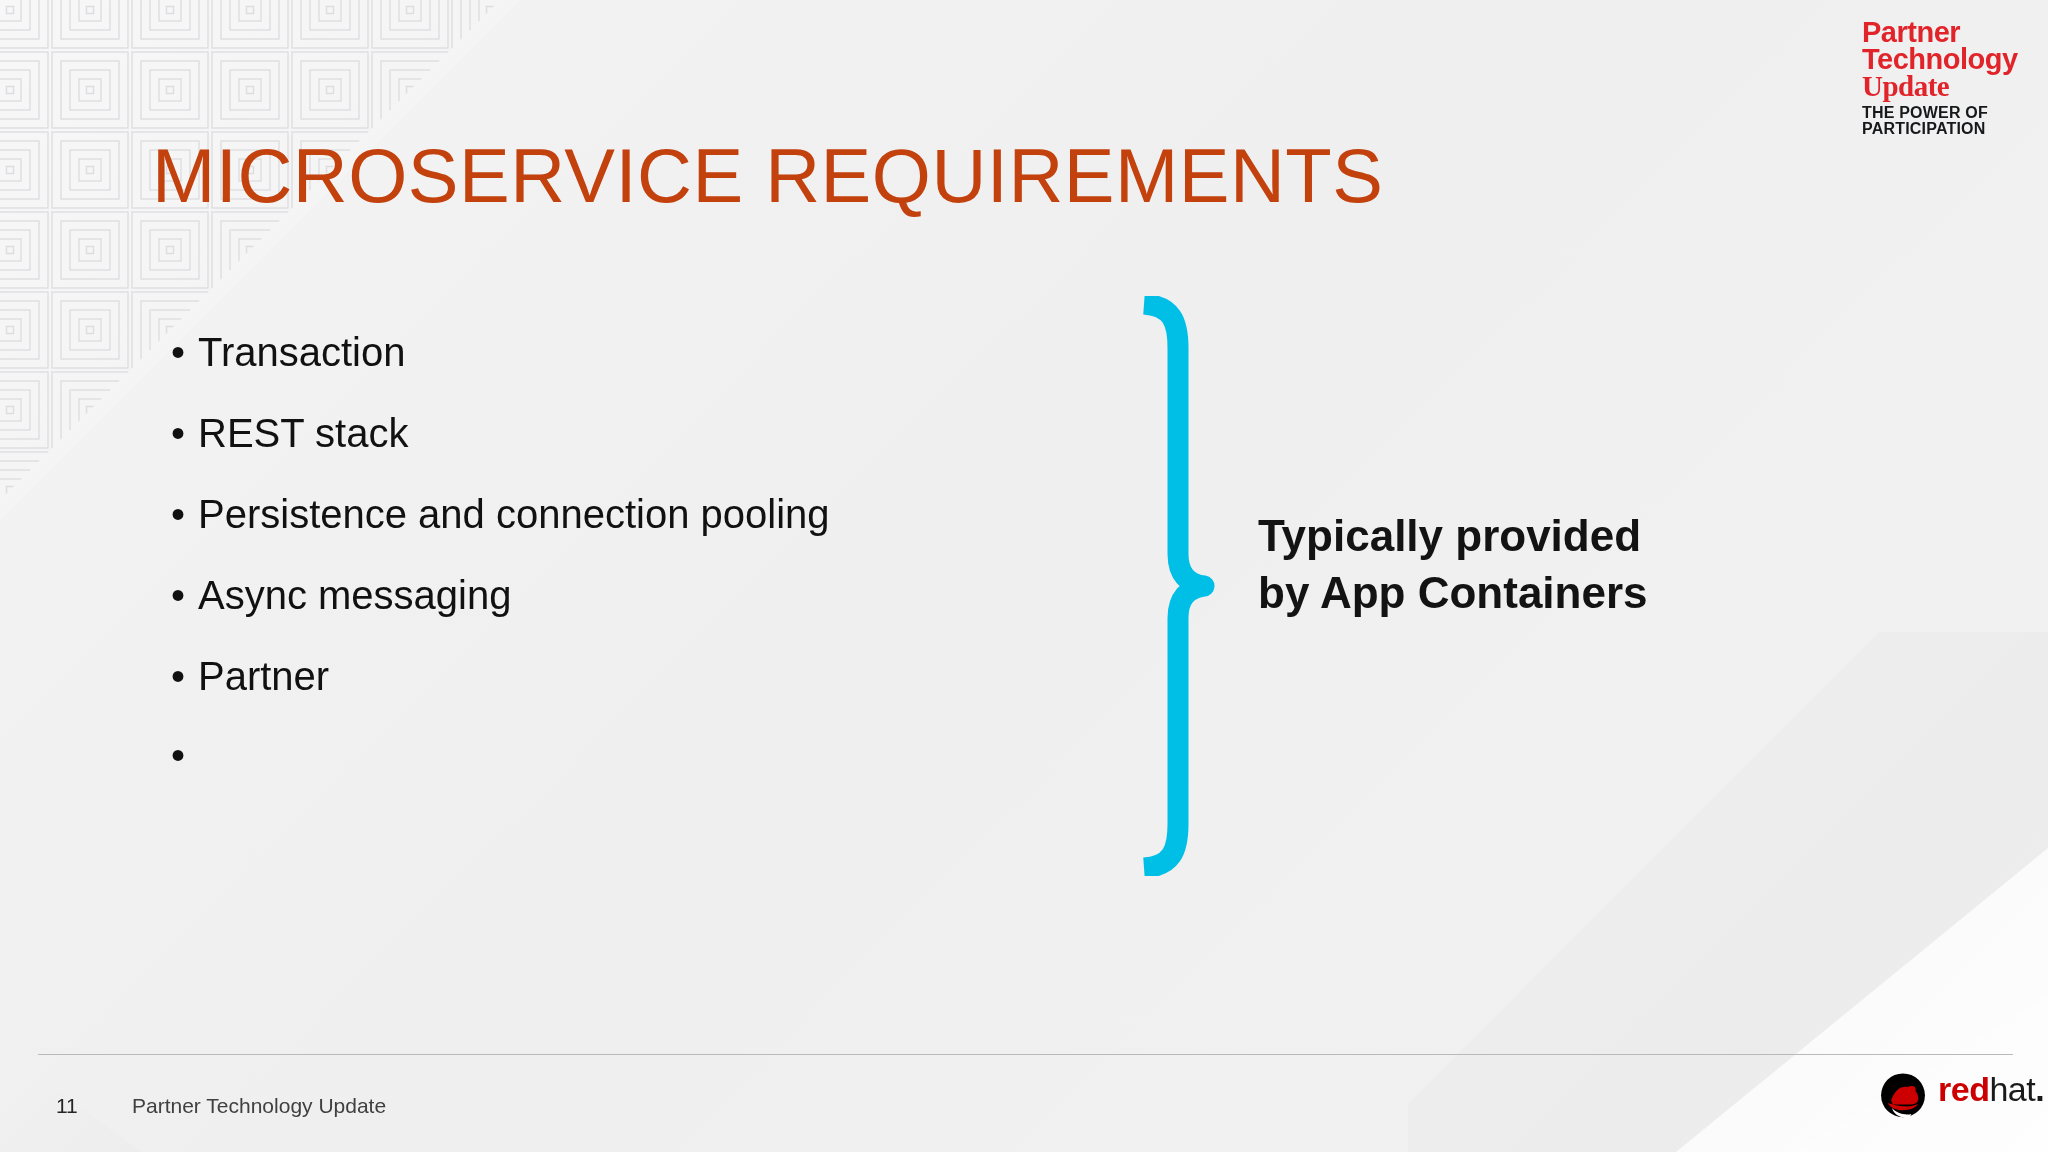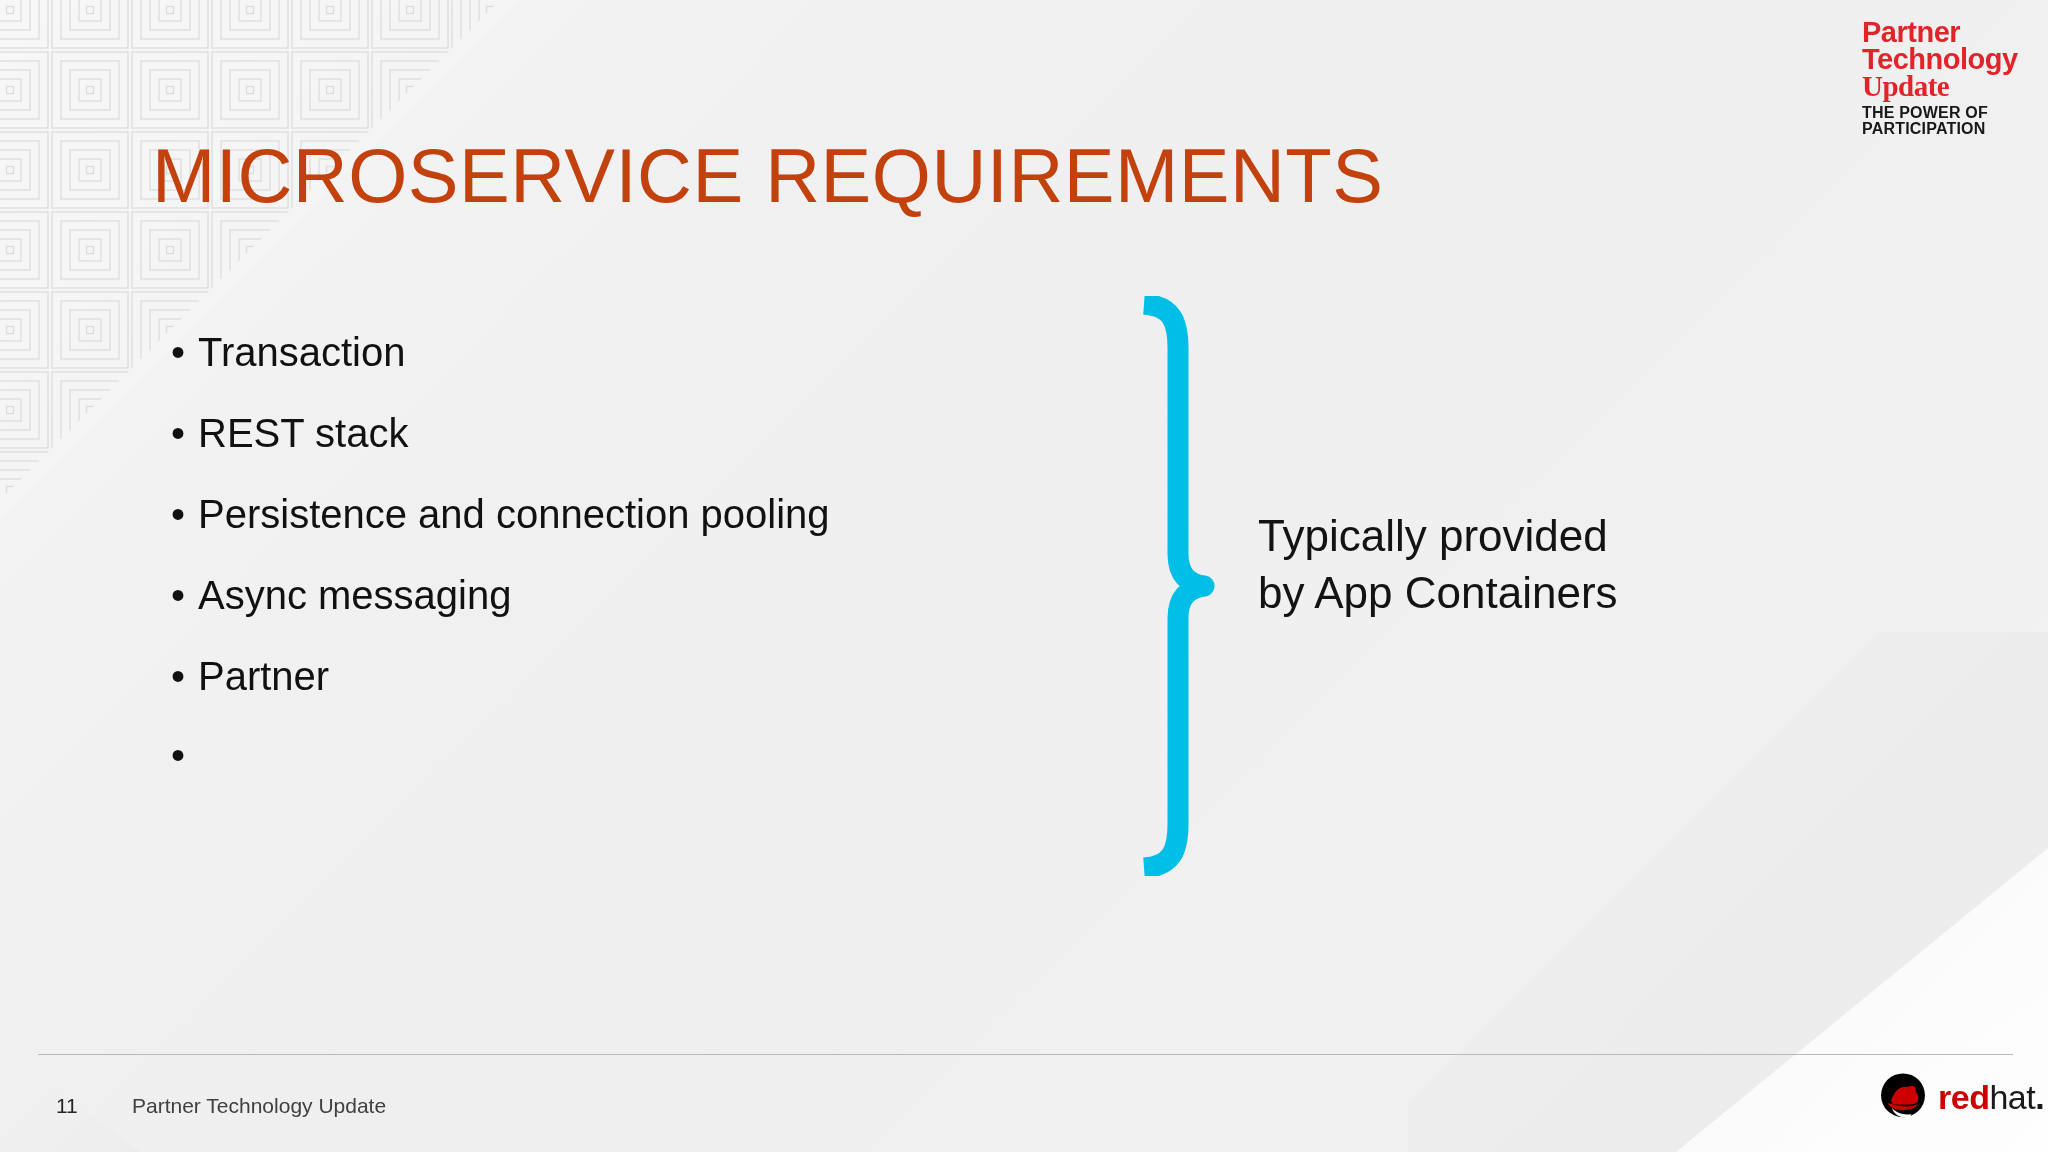--- a/index.html
+++ b/index.html
@@ -168,7 +168,7 @@
     font-size: 44px;
     line-height: 1.29;
     color: #131313;
-    font-weight: 400;
+    font-weight: 700;
     white-space: nowrap;
   }
   .callout .cl-line { display: block; }

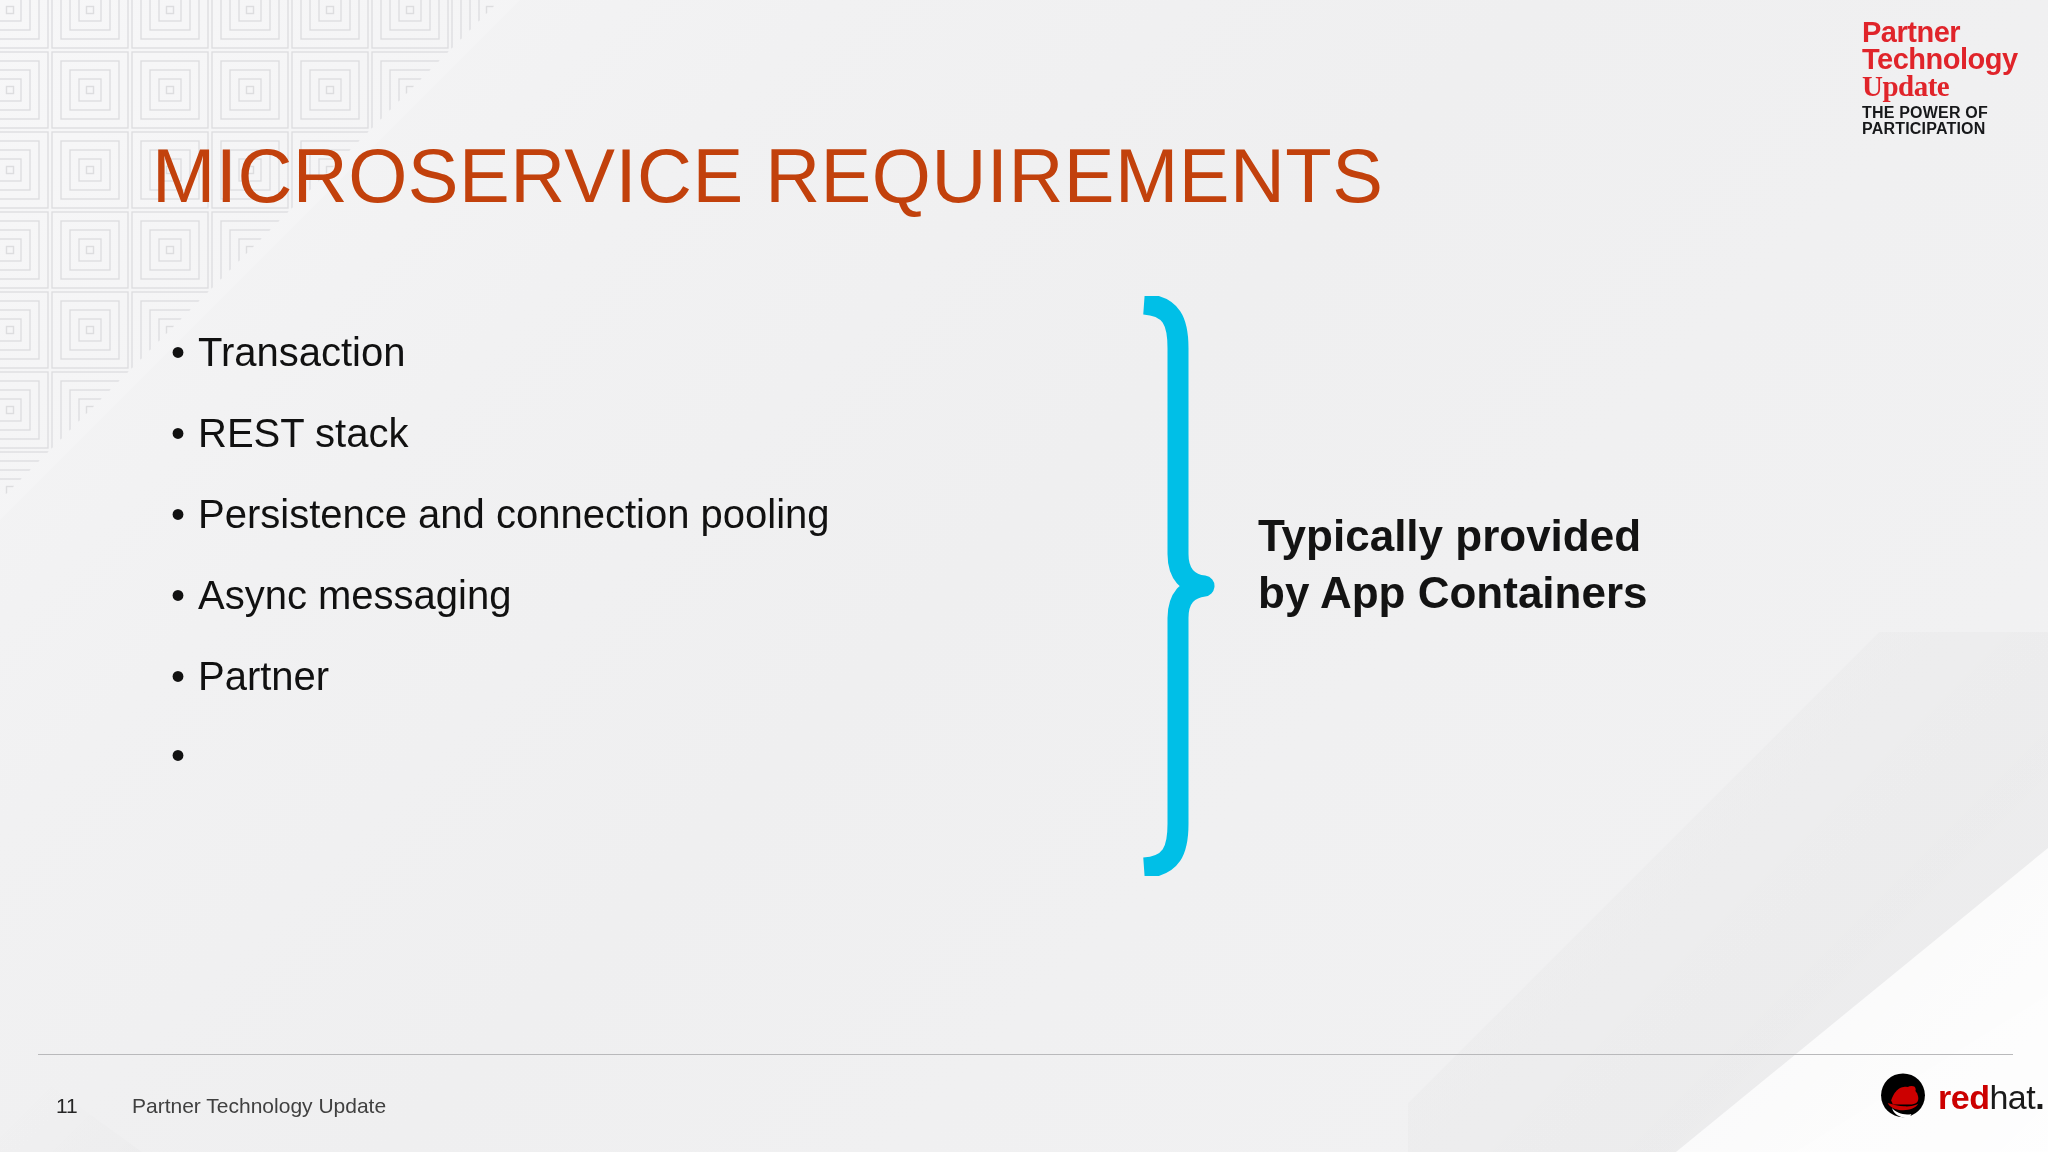--- a/index.html
+++ b/index.html
@@ -203,7 +203,6 @@
     left: 1876px;
     top: 1072px;
     display: flex;
-    align-items: center;
     gap: 8px;
   }
   .redhat-logo .rh-mark { width: 54px; height: 50px; display: block; }

